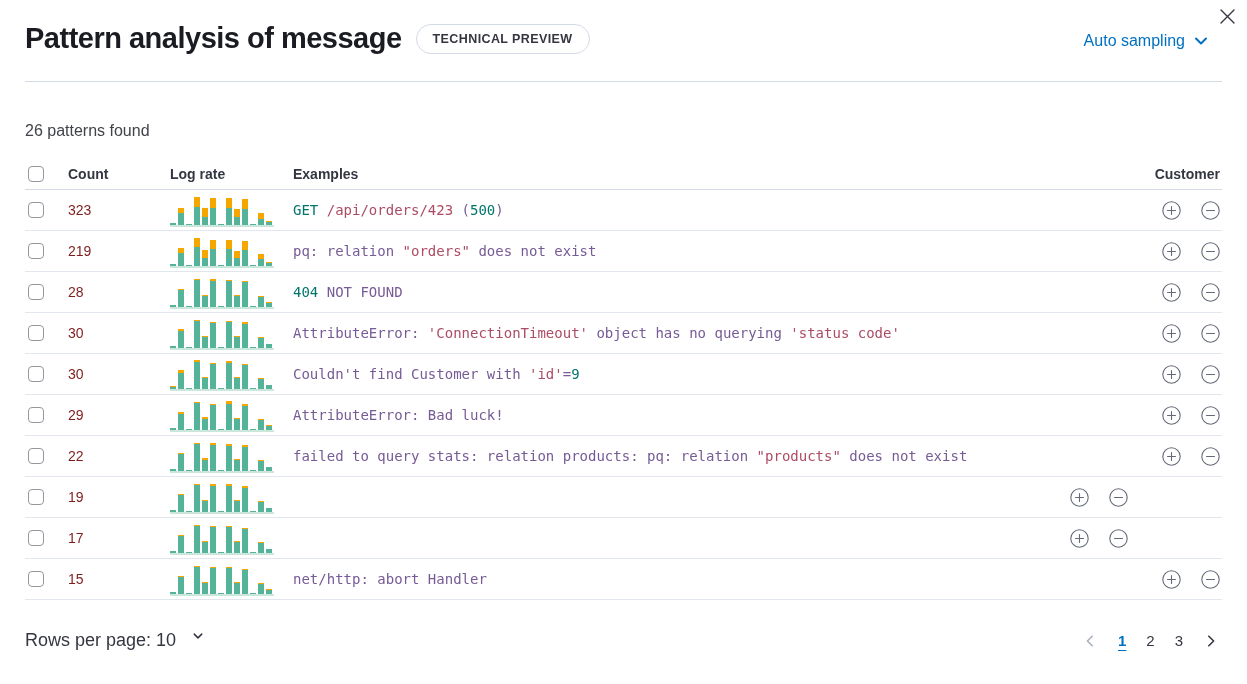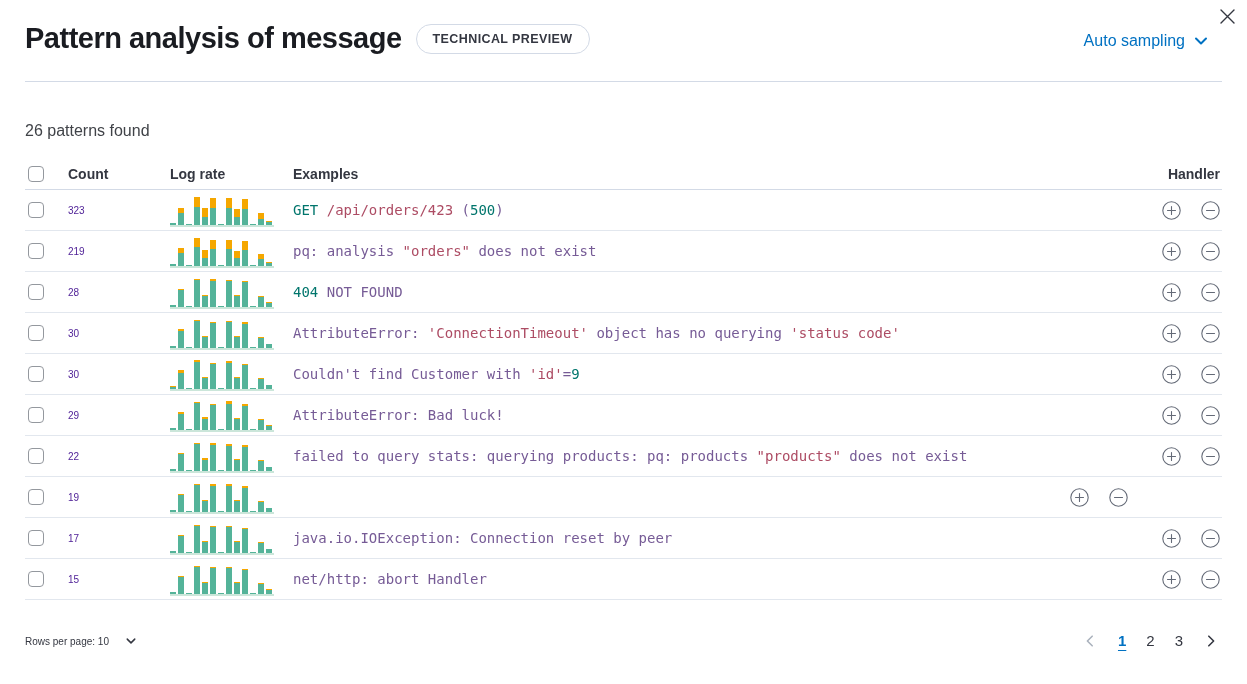--- a/index.html
+++ b/index.html
@@ -102,7 +102,7 @@
       <div class="th">Count</div>
       <div class="th">Log rate</div>
       <div class="th">Examples</div>
-      <div class="th th-actions">Handler</div>
+      <div class="th th-actions">Customer</div>
     </div>
 
     <div id="table-body">

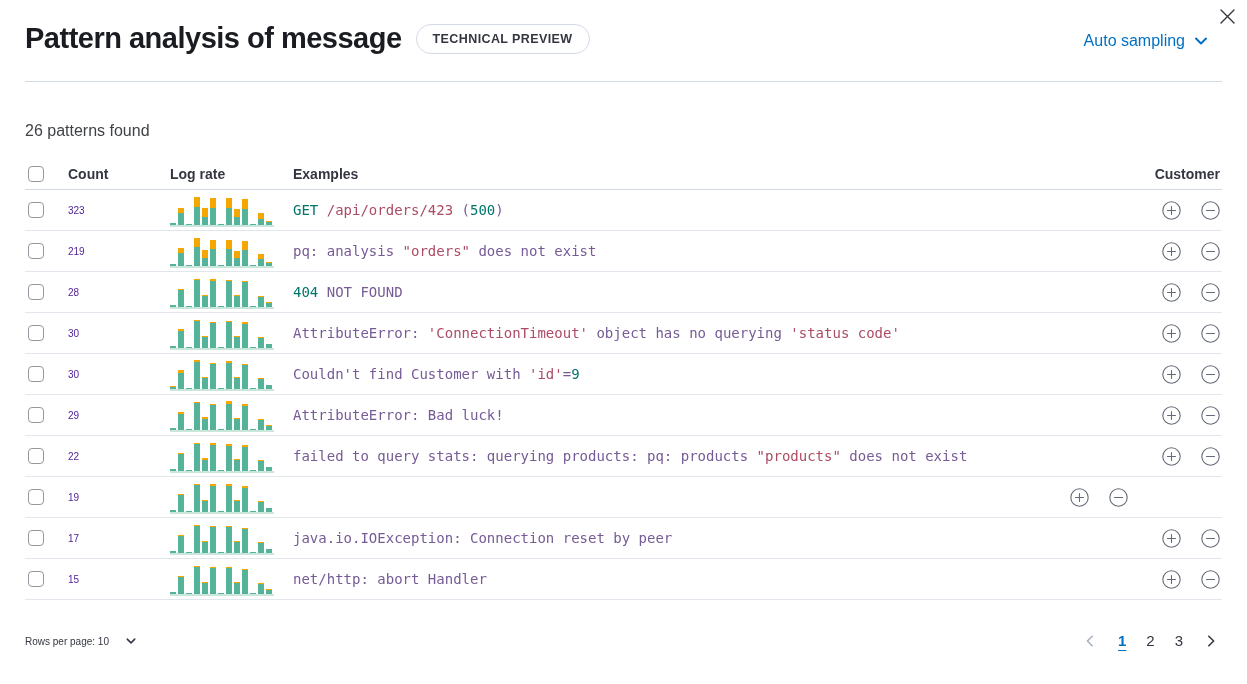--- a/index.html
+++ b/index.html
@@ -34,7 +34,7 @@
   .checkbox { width:16px; height:16px; border:1px solid #94989e; border-radius:4px;
     background:#fff; margin-left:3px; cursor:pointer; }
 
-  .count { font-size:10px; color:#4c1d95; }
+  .count { font-size:14px; color:#7f1d1d; }
 
   .chart { display:flex; align-items:flex-end; gap:2px; height:34px; width:104px;
     border-bottom:2px solid #cbe6da; padding-bottom:0; }

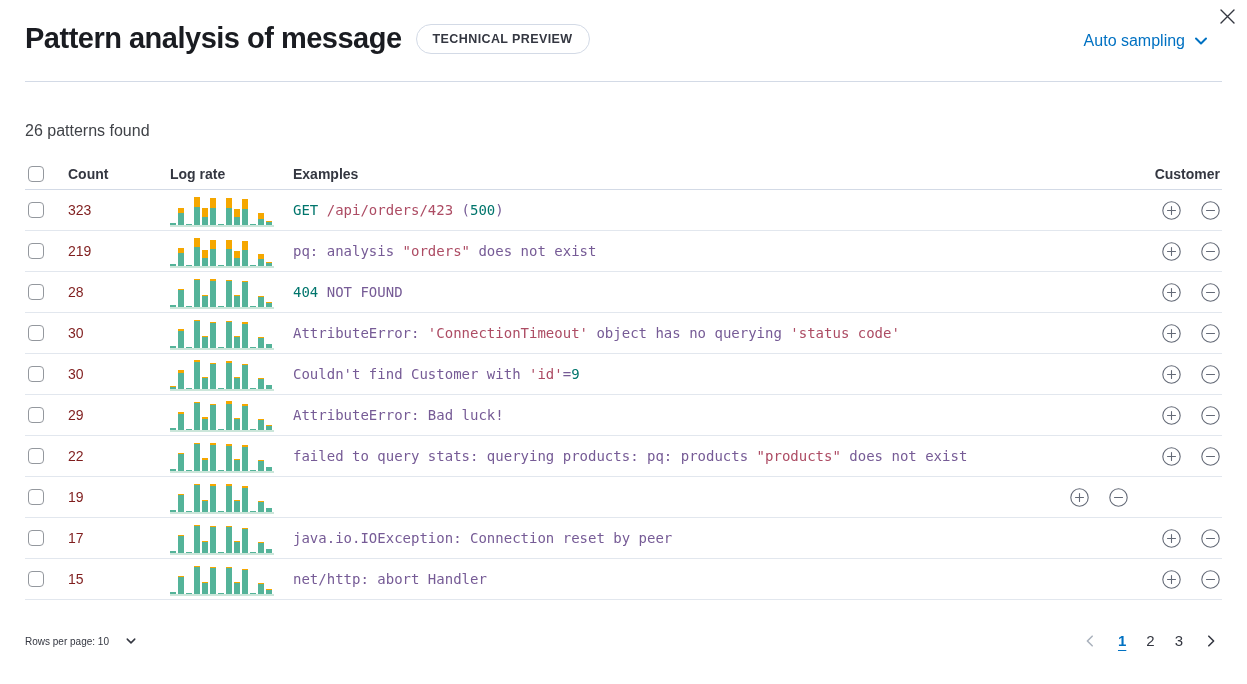--- a/index.html
+++ b/index.html
@@ -245,7 +245,7 @@
               <div class="seg green" style="height: 3px;"></div>
             </div>
           </div>
-    <div class="example"><span class="c-purple">pq: analysis </span><span class="c-red">"orders"</span><span class="c-purple"> does not exist</span></div>
+    <div class="example"><span class="c-purple">pq: relation </span><span class="c-red">"orders"</span><span class="c-purple"> does not exist</span></div>
     <div class="actions-cell">
       <button class="action-btn">
         <span style="display:flex;">

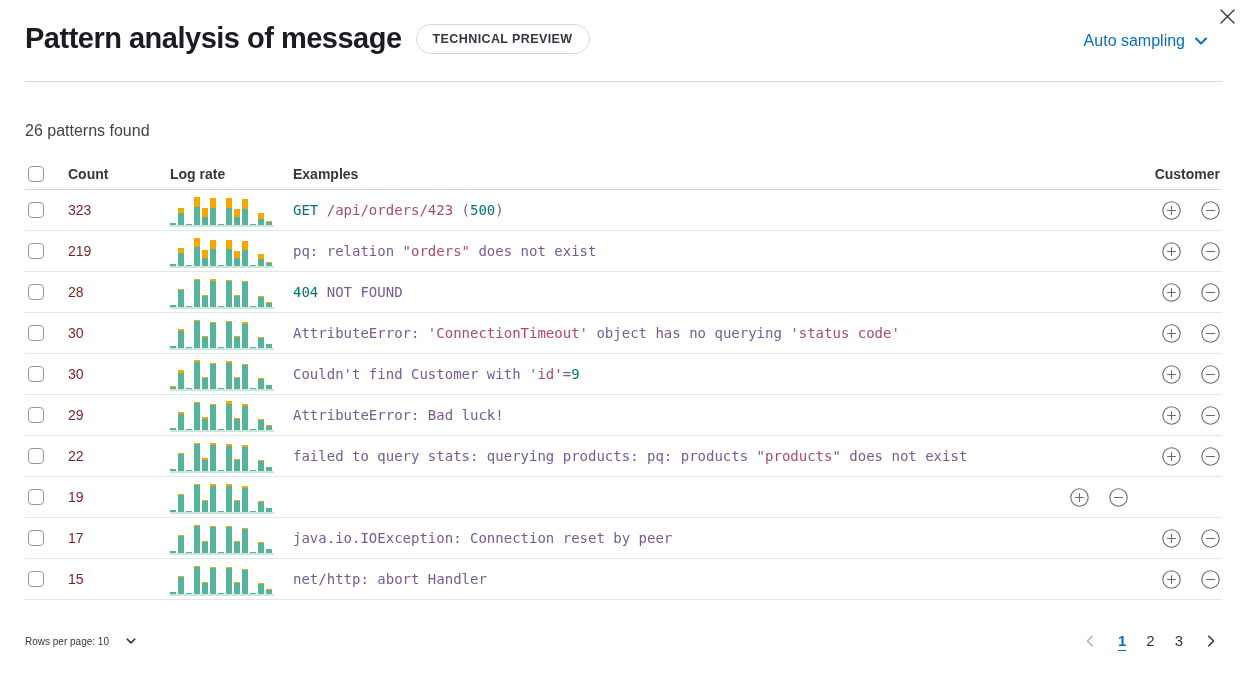--- a/index.html
+++ b/index.html
@@ -645,7 +645,7 @@
               <div class="seg green" style="height: 4px;"></div>
             </div>
           </div>
-    <div class="example"><span class="c-purple">failed to query stats: querying products: pq: products </span><span class="c-red">"products"</span><span class="c-purple"> does not exist</span></div>
+    <div class="example"><span class="c-purple">failed to query stats: relation products: pq: relation </span><span class="c-red">"products"</span><span class="c-purple"> does not exist</span></div>
     <div class="actions-cell">
       <button class="action-btn">
         <span style="display:flex;">

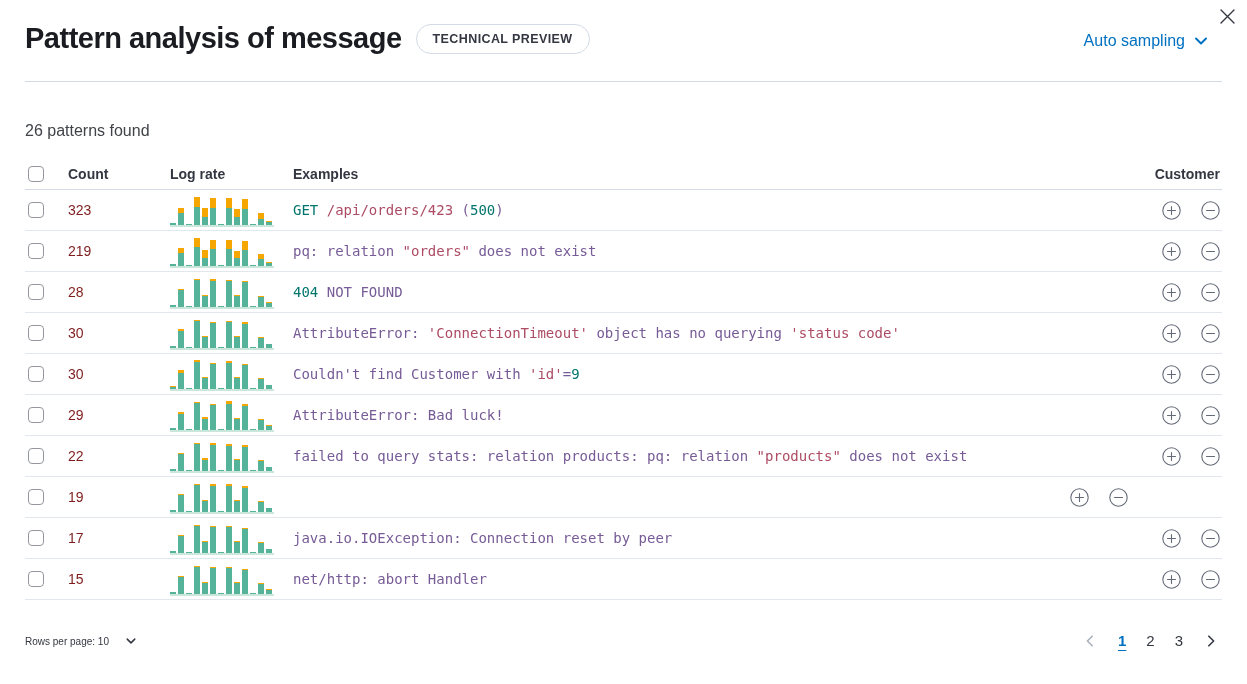--- a/index.html
+++ b/index.html
@@ -804,7 +804,6 @@
               <div class="seg green" style="height: 4px;"></div>
             </div>
           </div>
-    <div class="example"><span class="c-purple">java.io.IOException: Connection reset by peer</span></div>
     <div class="actions-cell">
       <button class="action-btn">
         <span style="display:flex;">

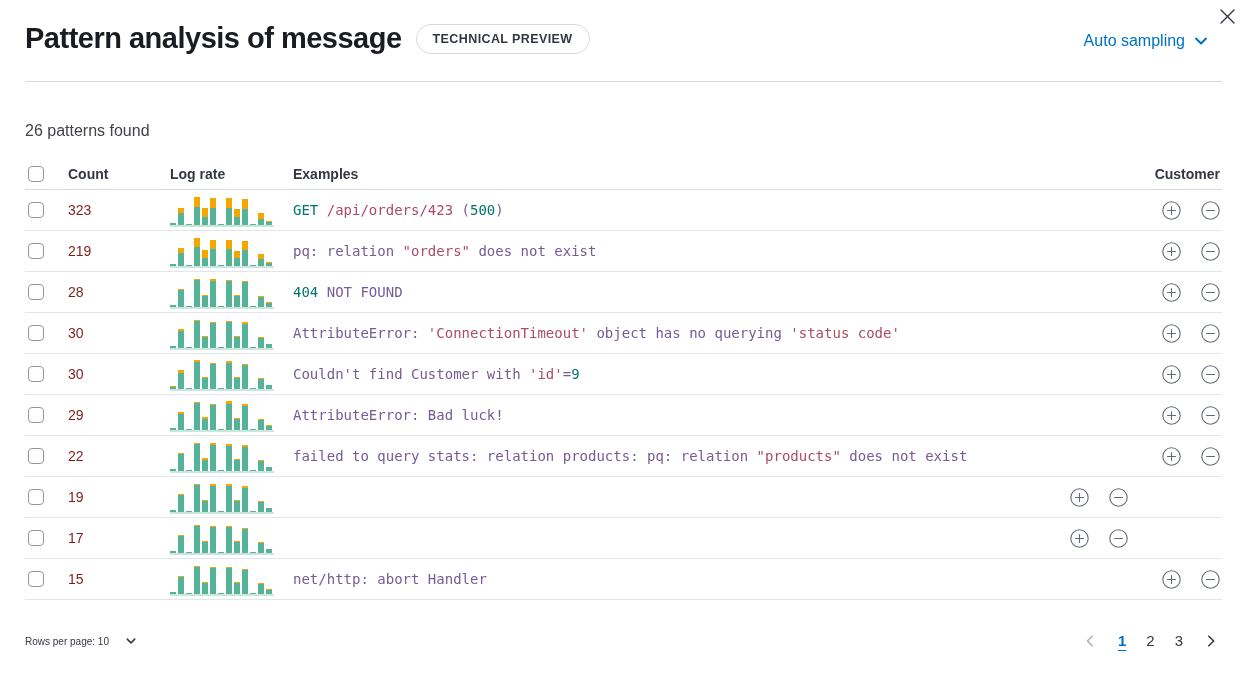--- a/index.html
+++ b/index.html
@@ -55,7 +55,7 @@
   
   .flyout-footer { display:flex; justify-content:space-between; align-items:center;
     padding:28px 25px 0 25px; }
-  .rows-per-page { display:flex; align-items:flex-end; gap:16px; font-size:10px;
+  .rows-per-page { display:flex; align-items:flex-start; gap:16px; font-size:18px;
     color:#343741; cursor:pointer; }
   .pagination { display:flex; align-items:center; gap:10px; }
   .page-arrow { background:none; border:none; cursor:pointer; display:flex; padding:4px; }

